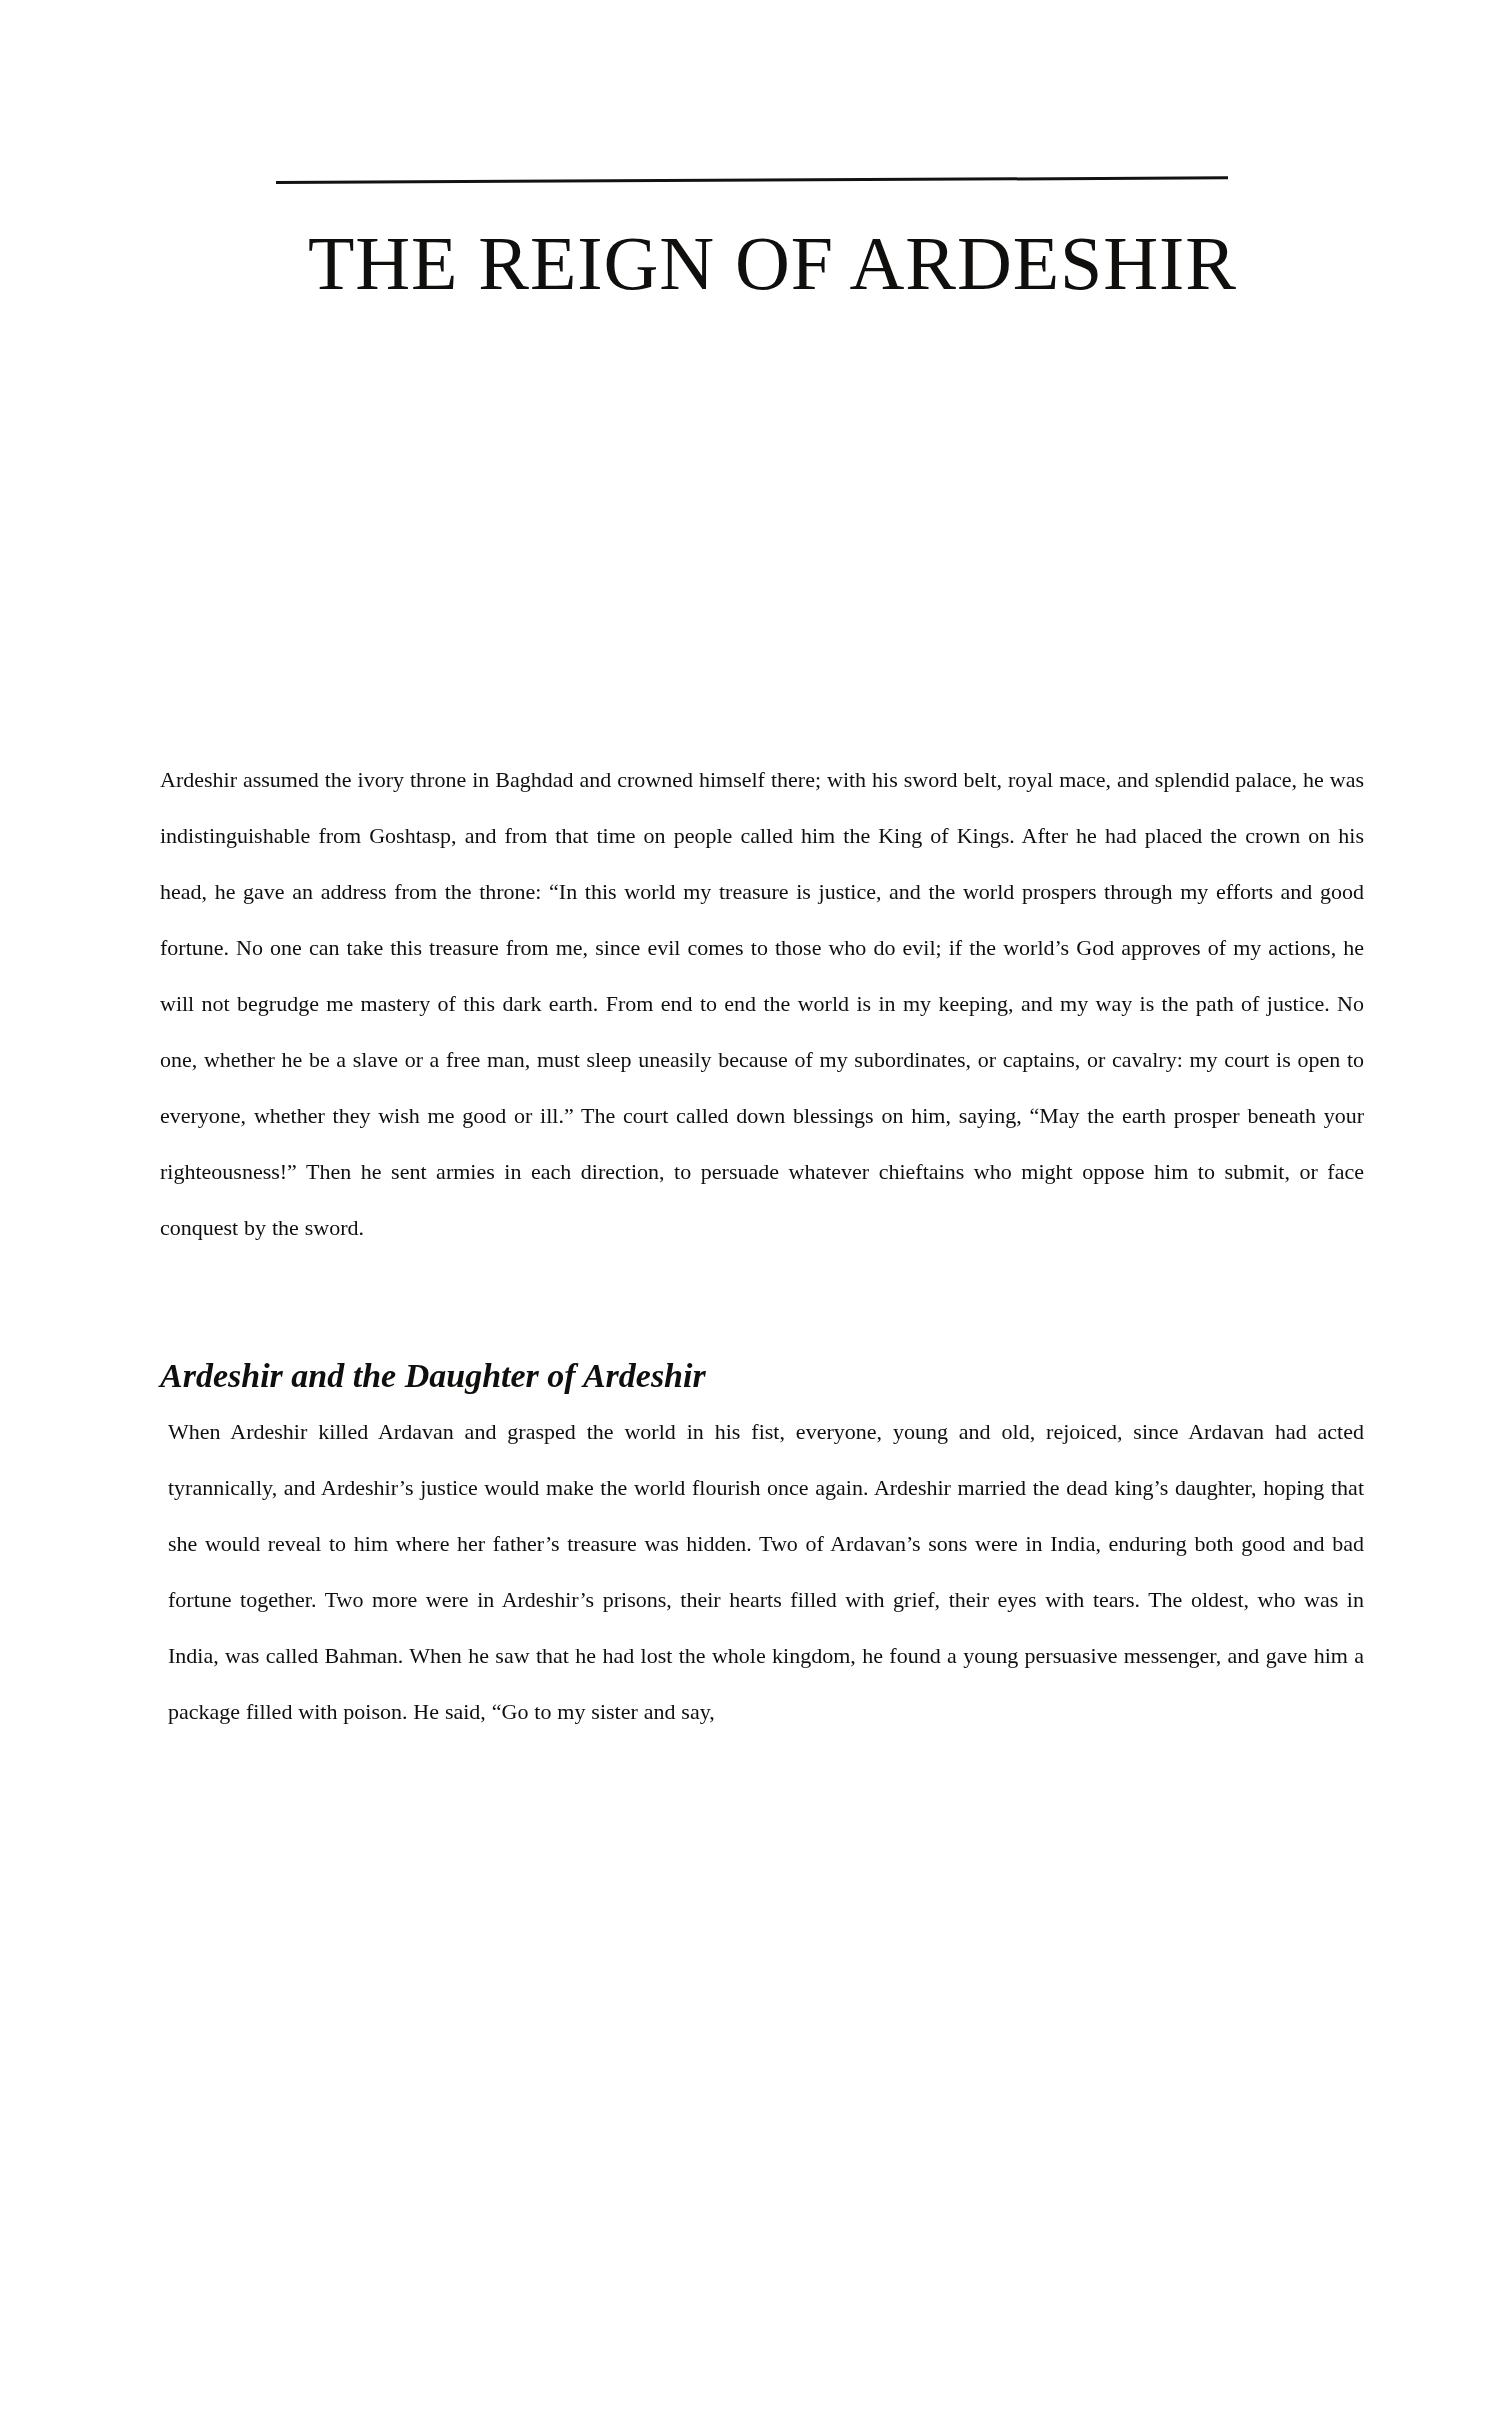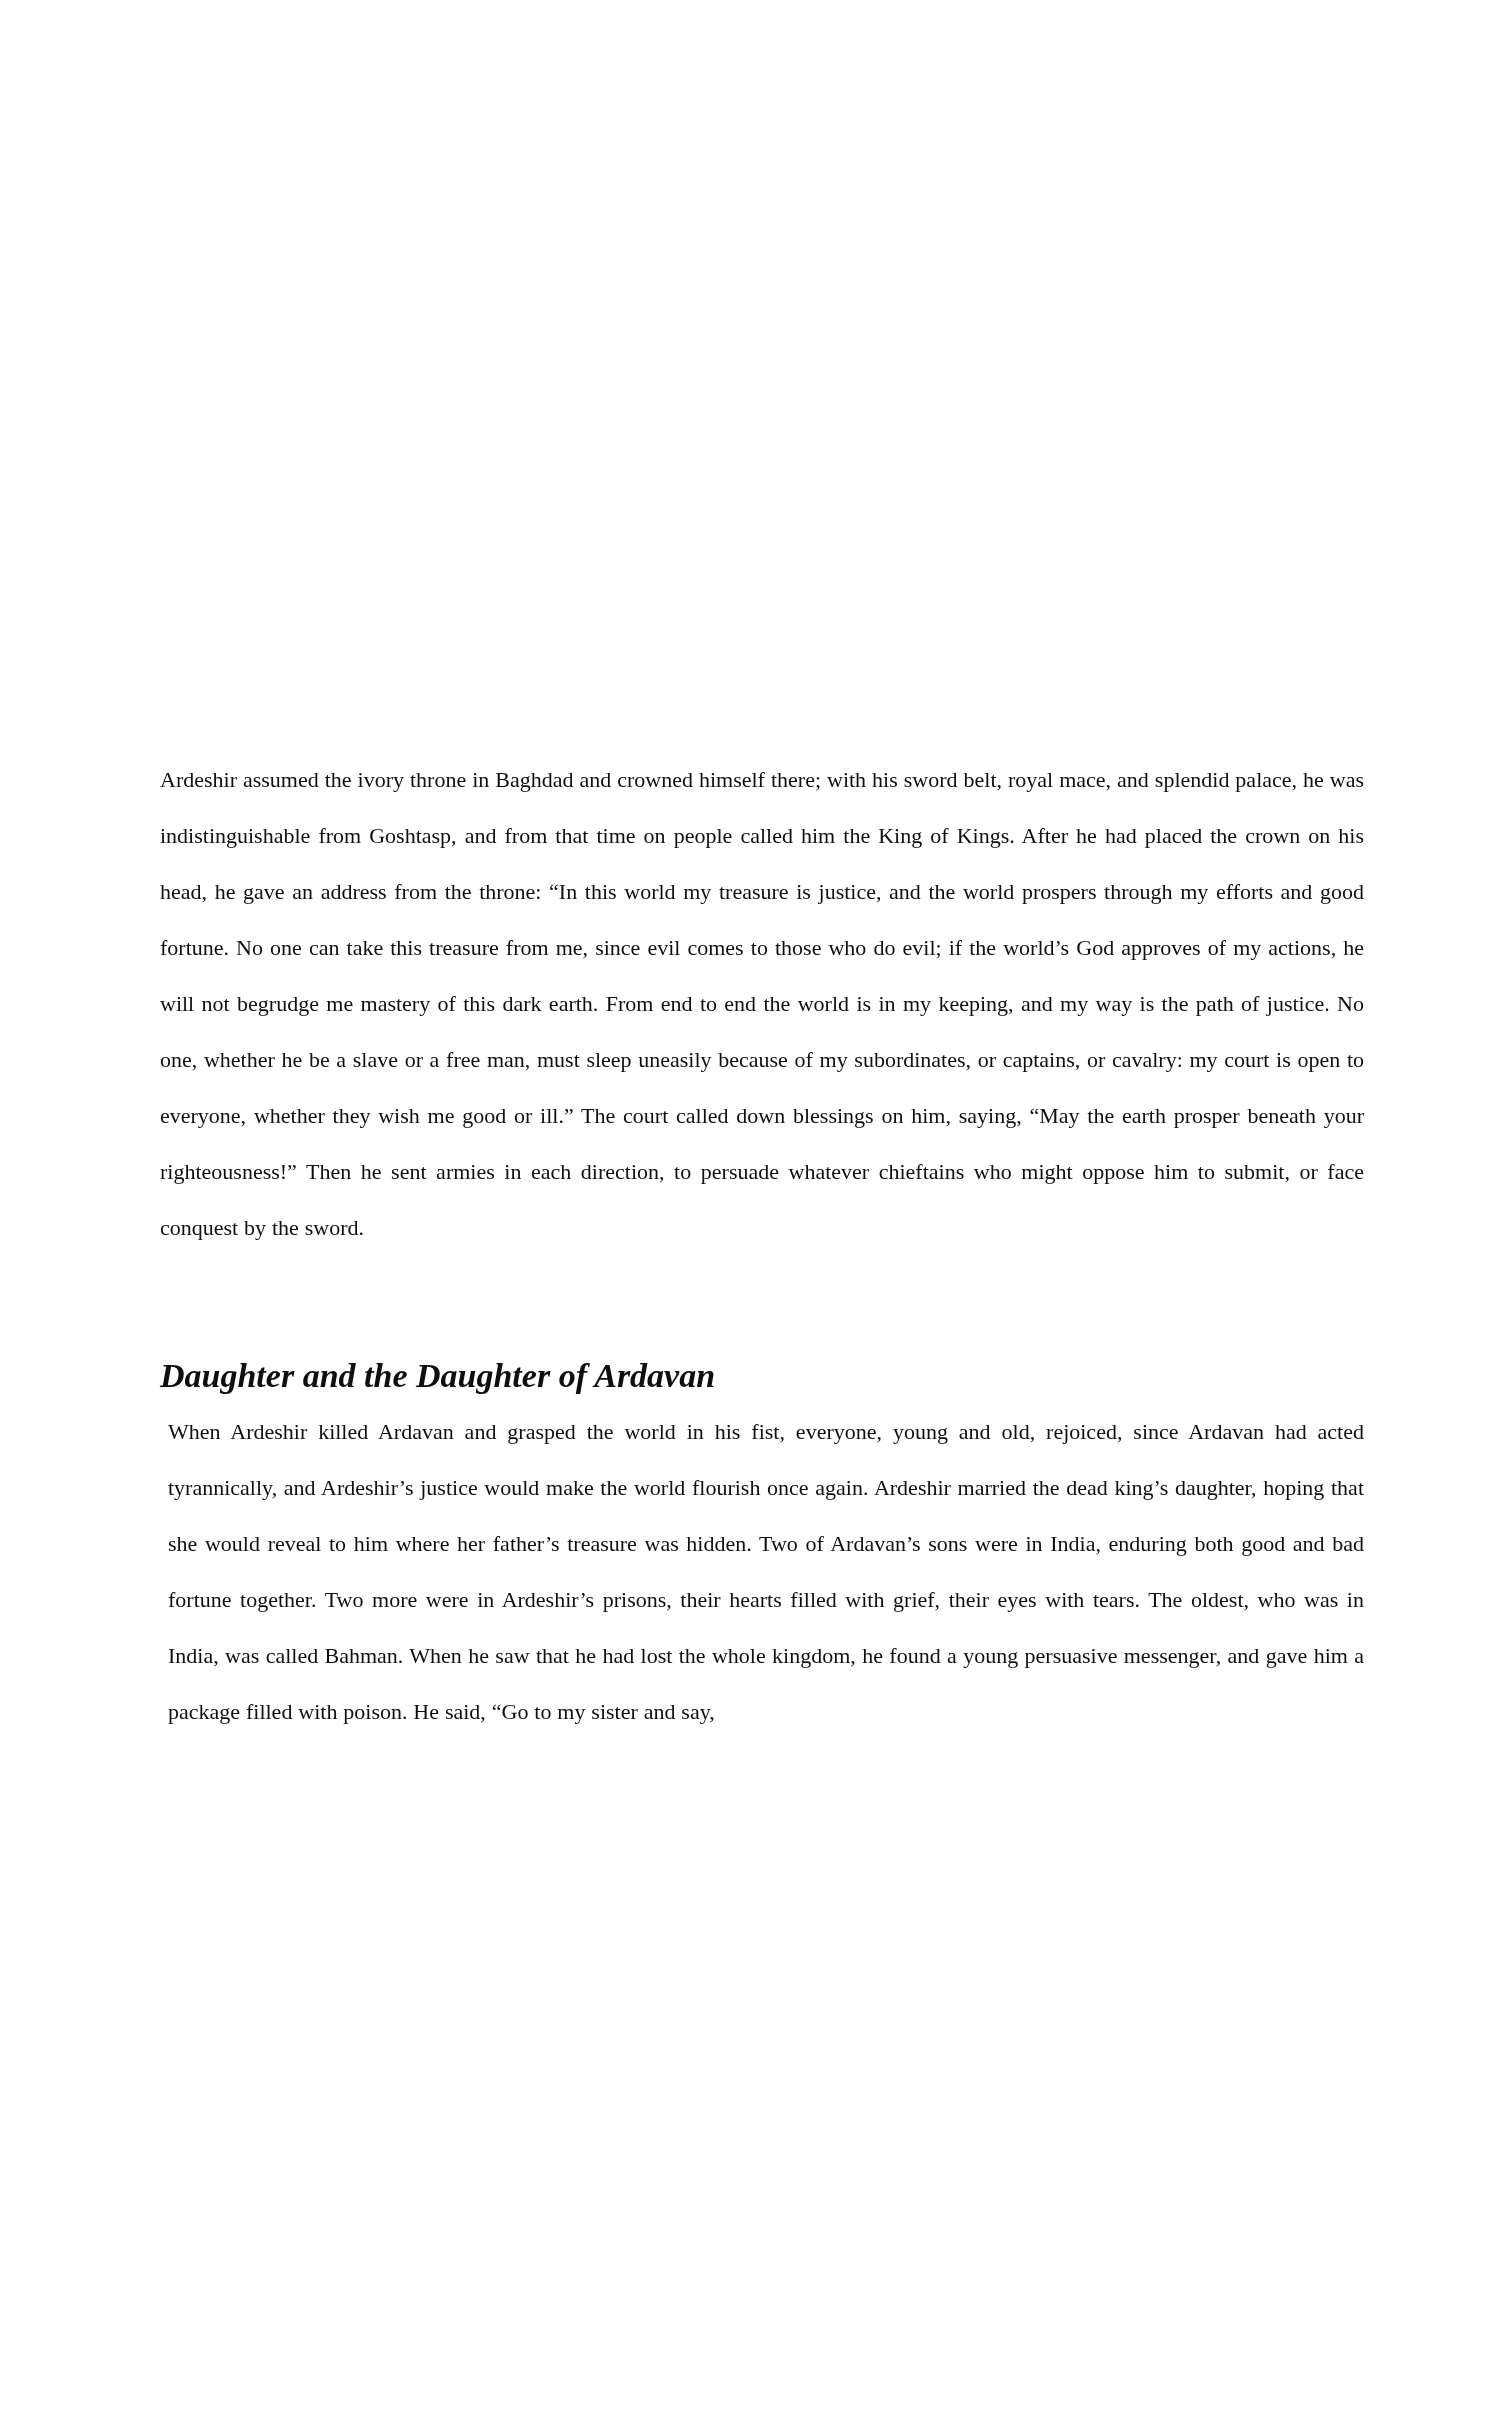--- a/index.html
+++ b/index.html
@@ -91,6 +91,10 @@
 
 <div class="page">
 
+  <div class="chapter-head">
+    <div class="chapter-rule"></div>
+    <h1 class="chapter-title">THE REIGN OF ARDESHIR</h1>
+  </div>
 
   <div class="body-block">
 

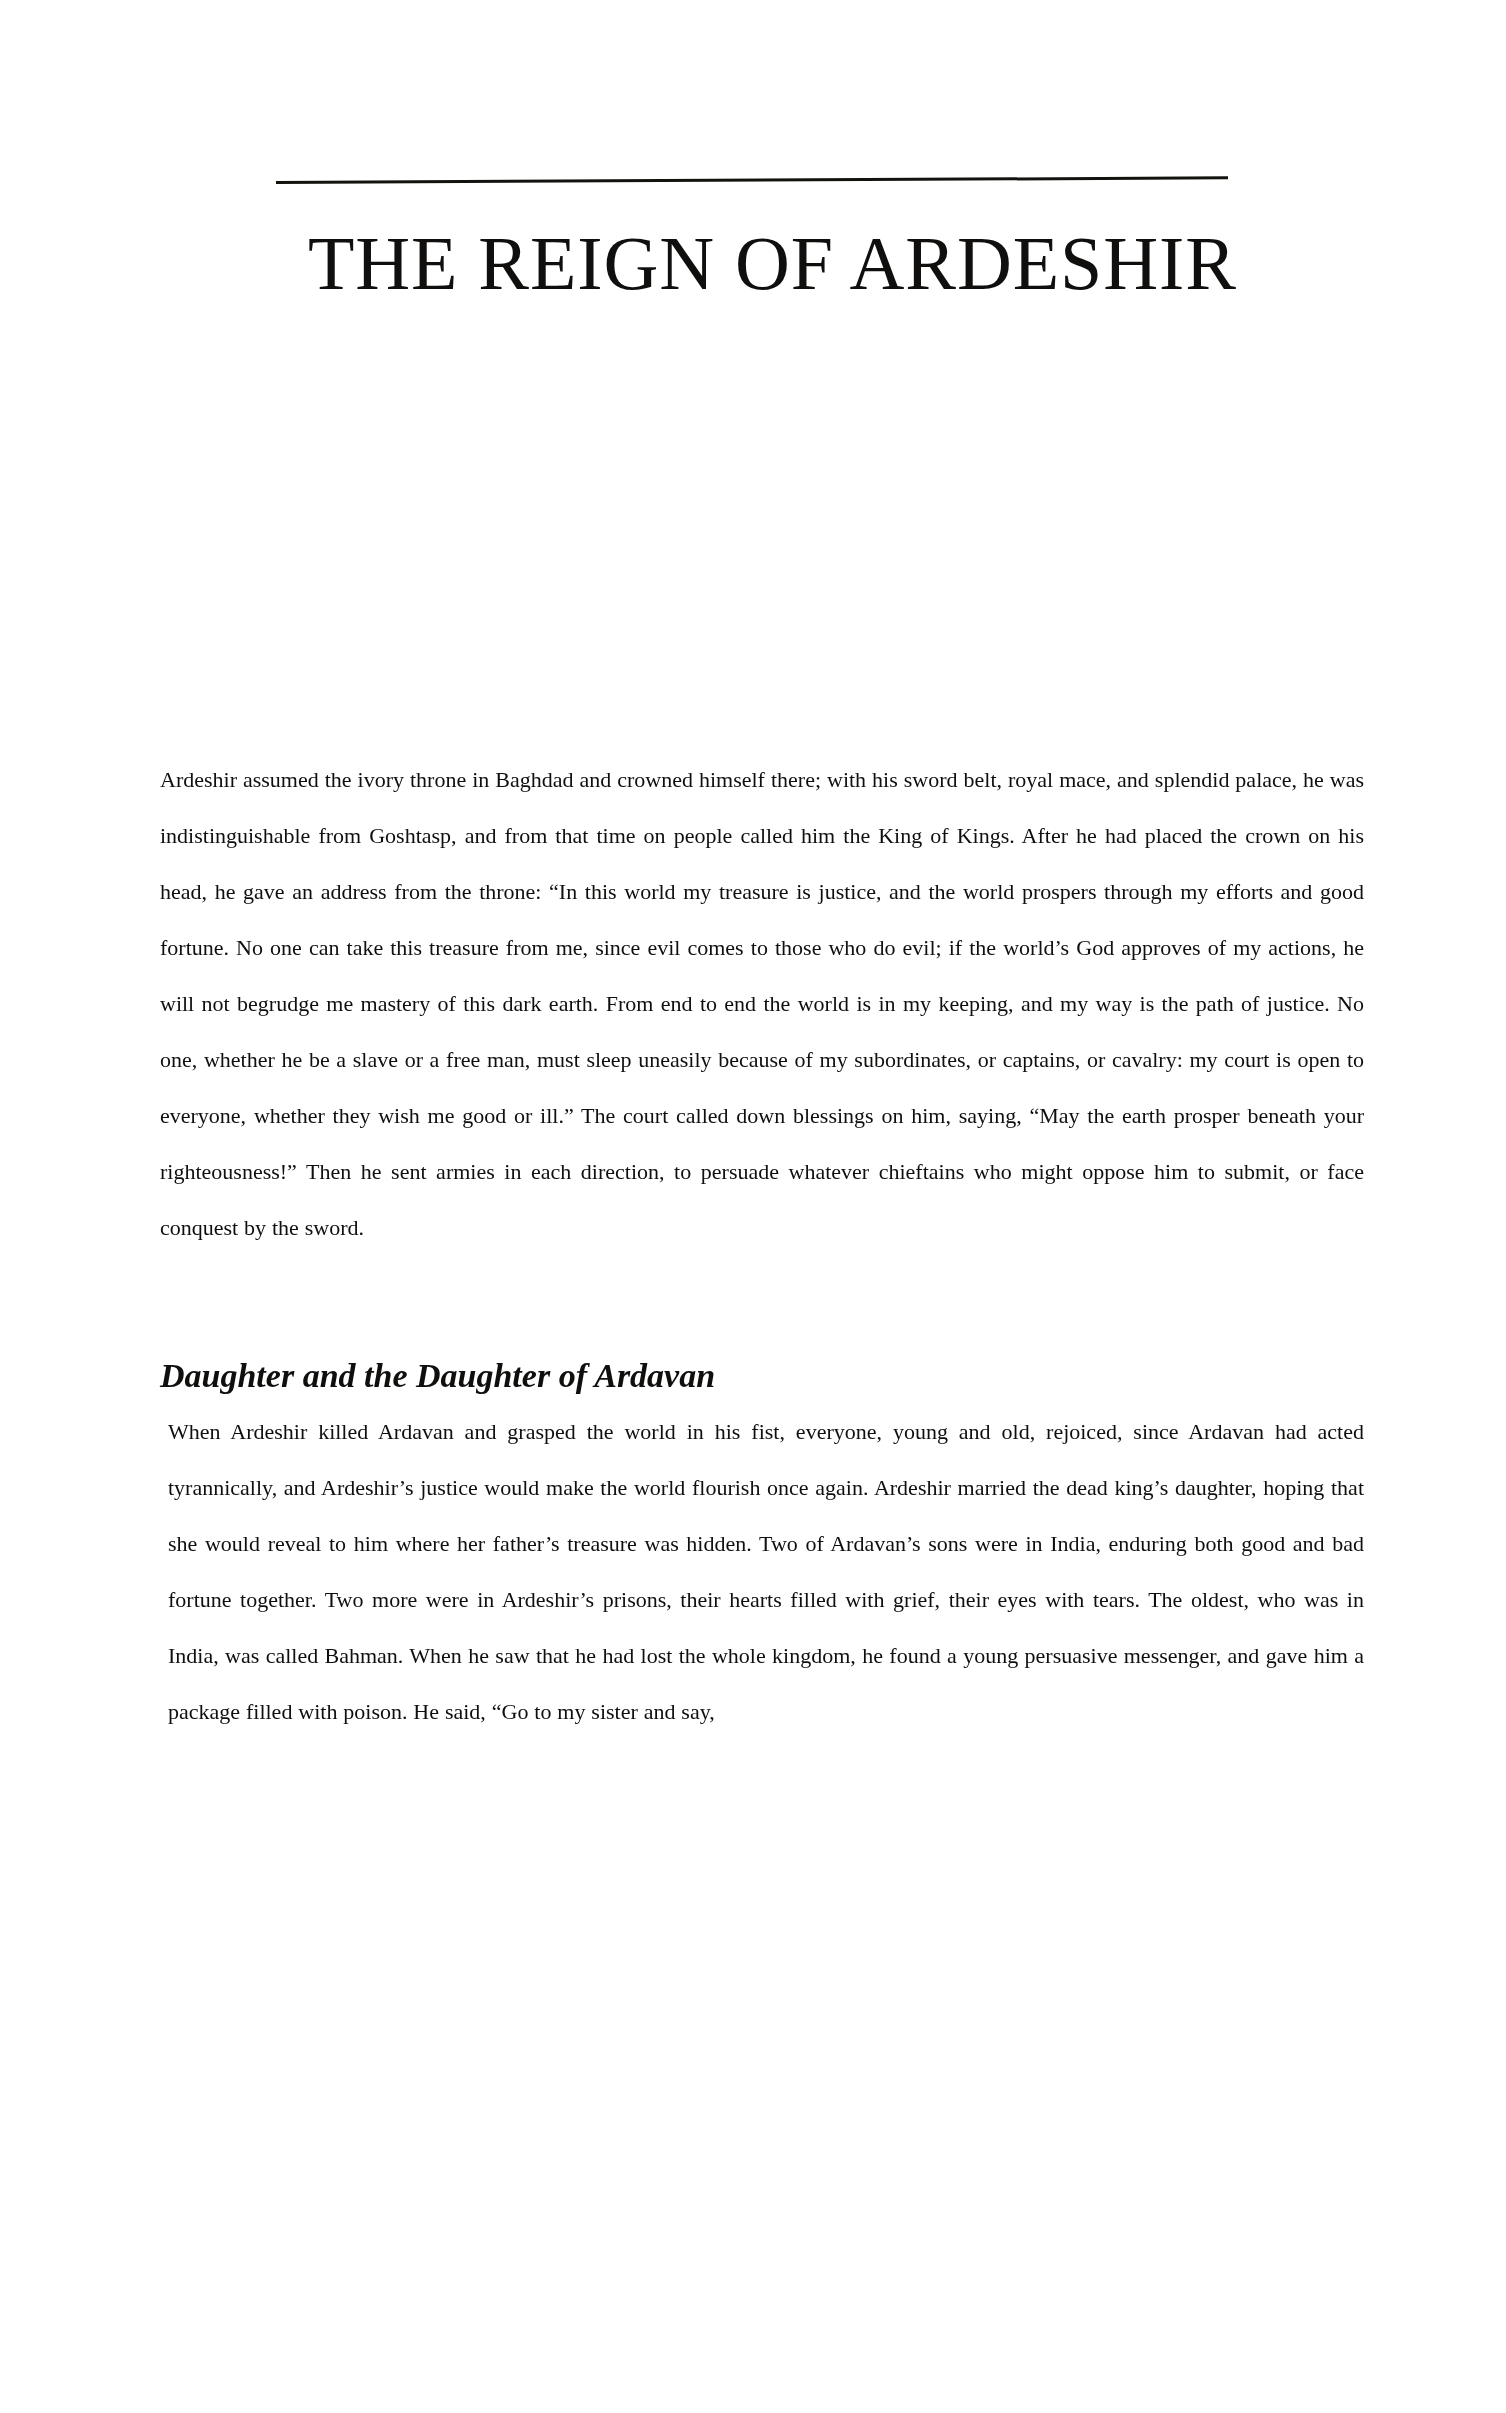--- a/index.html
+++ b/index.html
@@ -102,7 +102,7 @@
 
     <div class="gap-before-head"></div>
 
-    <h2 class="section-head">Daughter and the Daughter of Ardavan</h2>
+    <h2 class="section-head">Ardeshir and the Daughter of Ardeshir</h2>
 
     <p class="para last-flush">When Ardeshir killed Ardavan and grasped the world in his fist, everyone, young and old, rejoiced, since Ardavan had acted tyrannically, and Ardeshir’s justice would make the world flourish once again. Ardeshir married the dead king’s daughter, hoping that she would reveal to him where her father’s treasure was hidden. Two of Ardavan’s sons were in India, enduring both good and bad fortune together. Two more were in Ardeshir’s prisons, their hearts filled with grief, their eyes with tears. The oldest, who was in India, was called Bahman. When he saw that he had lost the whole kingdom, he found a young persuasive messenger, and gave him a package filled with poison. He said, “Go to my sister and say,</p>
 

